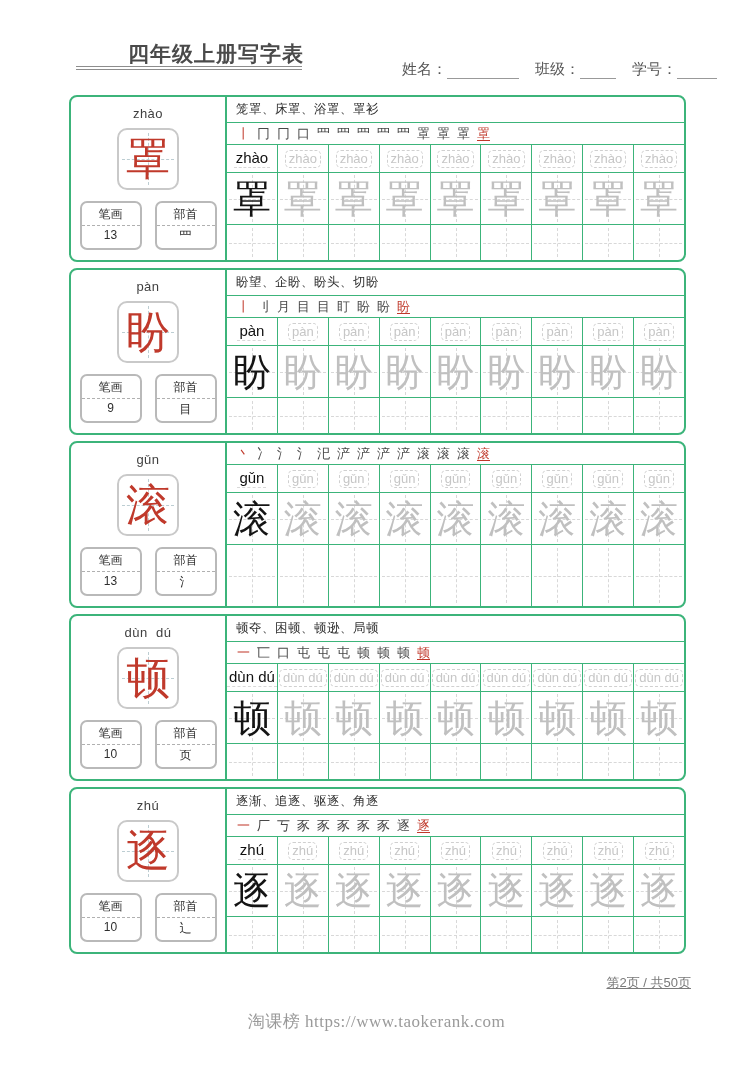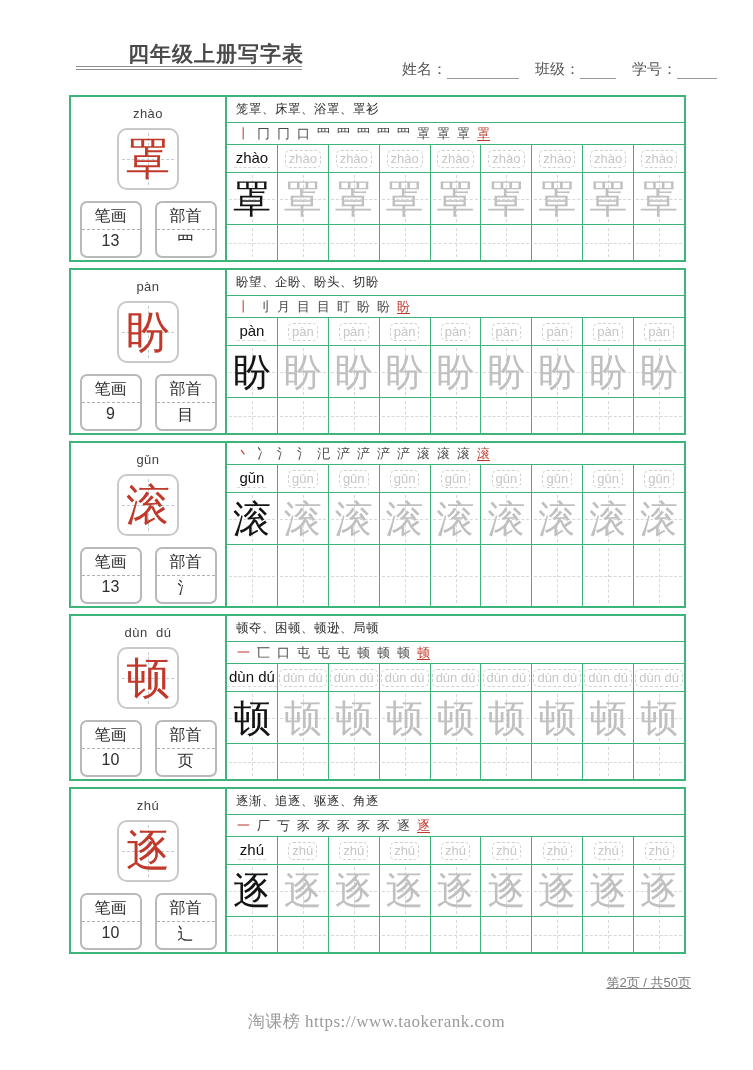--- a/index.html
+++ b/index.html
@@ -23,7 +23,7 @@
 
   
   .blocks{position:absolute;left:69px;top:95px;width:617px;}
-  .block{width:617px;height:167px;border:2px solid var(--green);border-radius:0;
+  .block{width:617px;height:167px;border:2px solid var(--green);border-radius:8px;
     display:flex;margin-bottom:6px;background:#fff;overflow:hidden;}
 
   .block-left{width:156px;flex:none;border-right:2px solid var(--green);

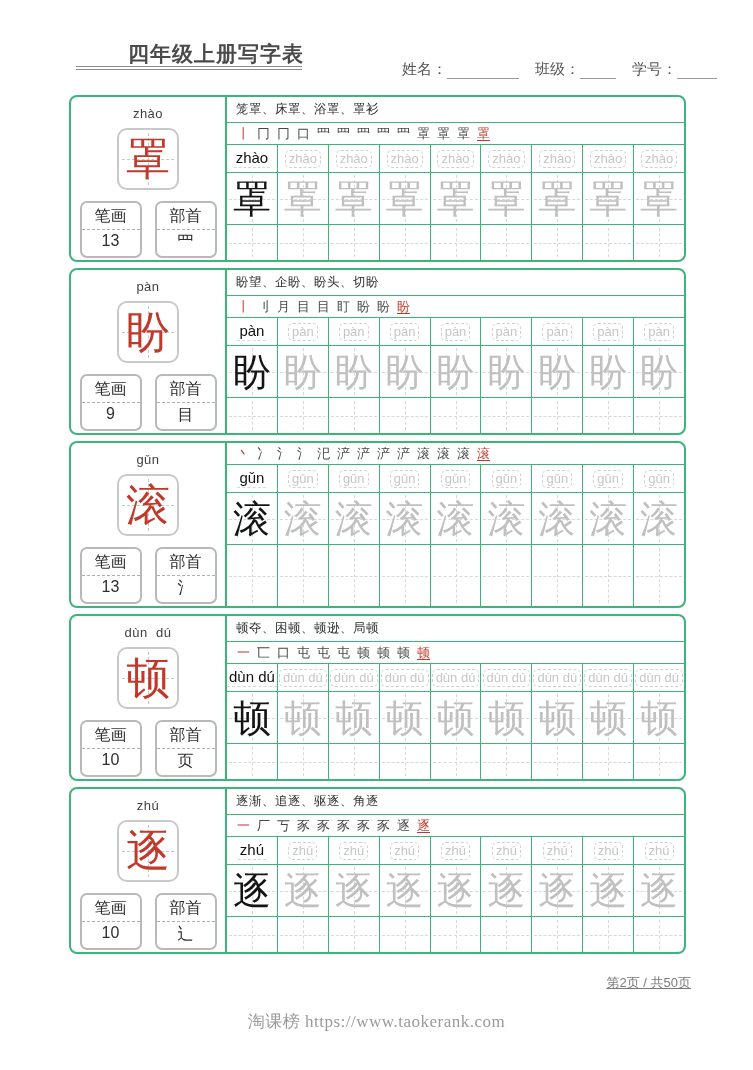--- a/index.html
+++ b/index.html
@@ -39,7 +39,7 @@
     font-family:"DejaVu Serif", serif;}
   .info-row{margin-top:11px;display:flex;gap:13px;}
   .info-box{width:62px;border:2px solid #b9b9b9;border-radius:7px;text-align:center;
-    font-size:16px;color:#2e2e2e;background:#fff;}
+    font-size:12px;color:#2e2e2e;background:#fff;}
   .info-label{padding:3px 0 2px;border-bottom:1px dashed #b0b0b0;}
   .info-value{padding:2px 0 3px;min-height:16px;}
 

